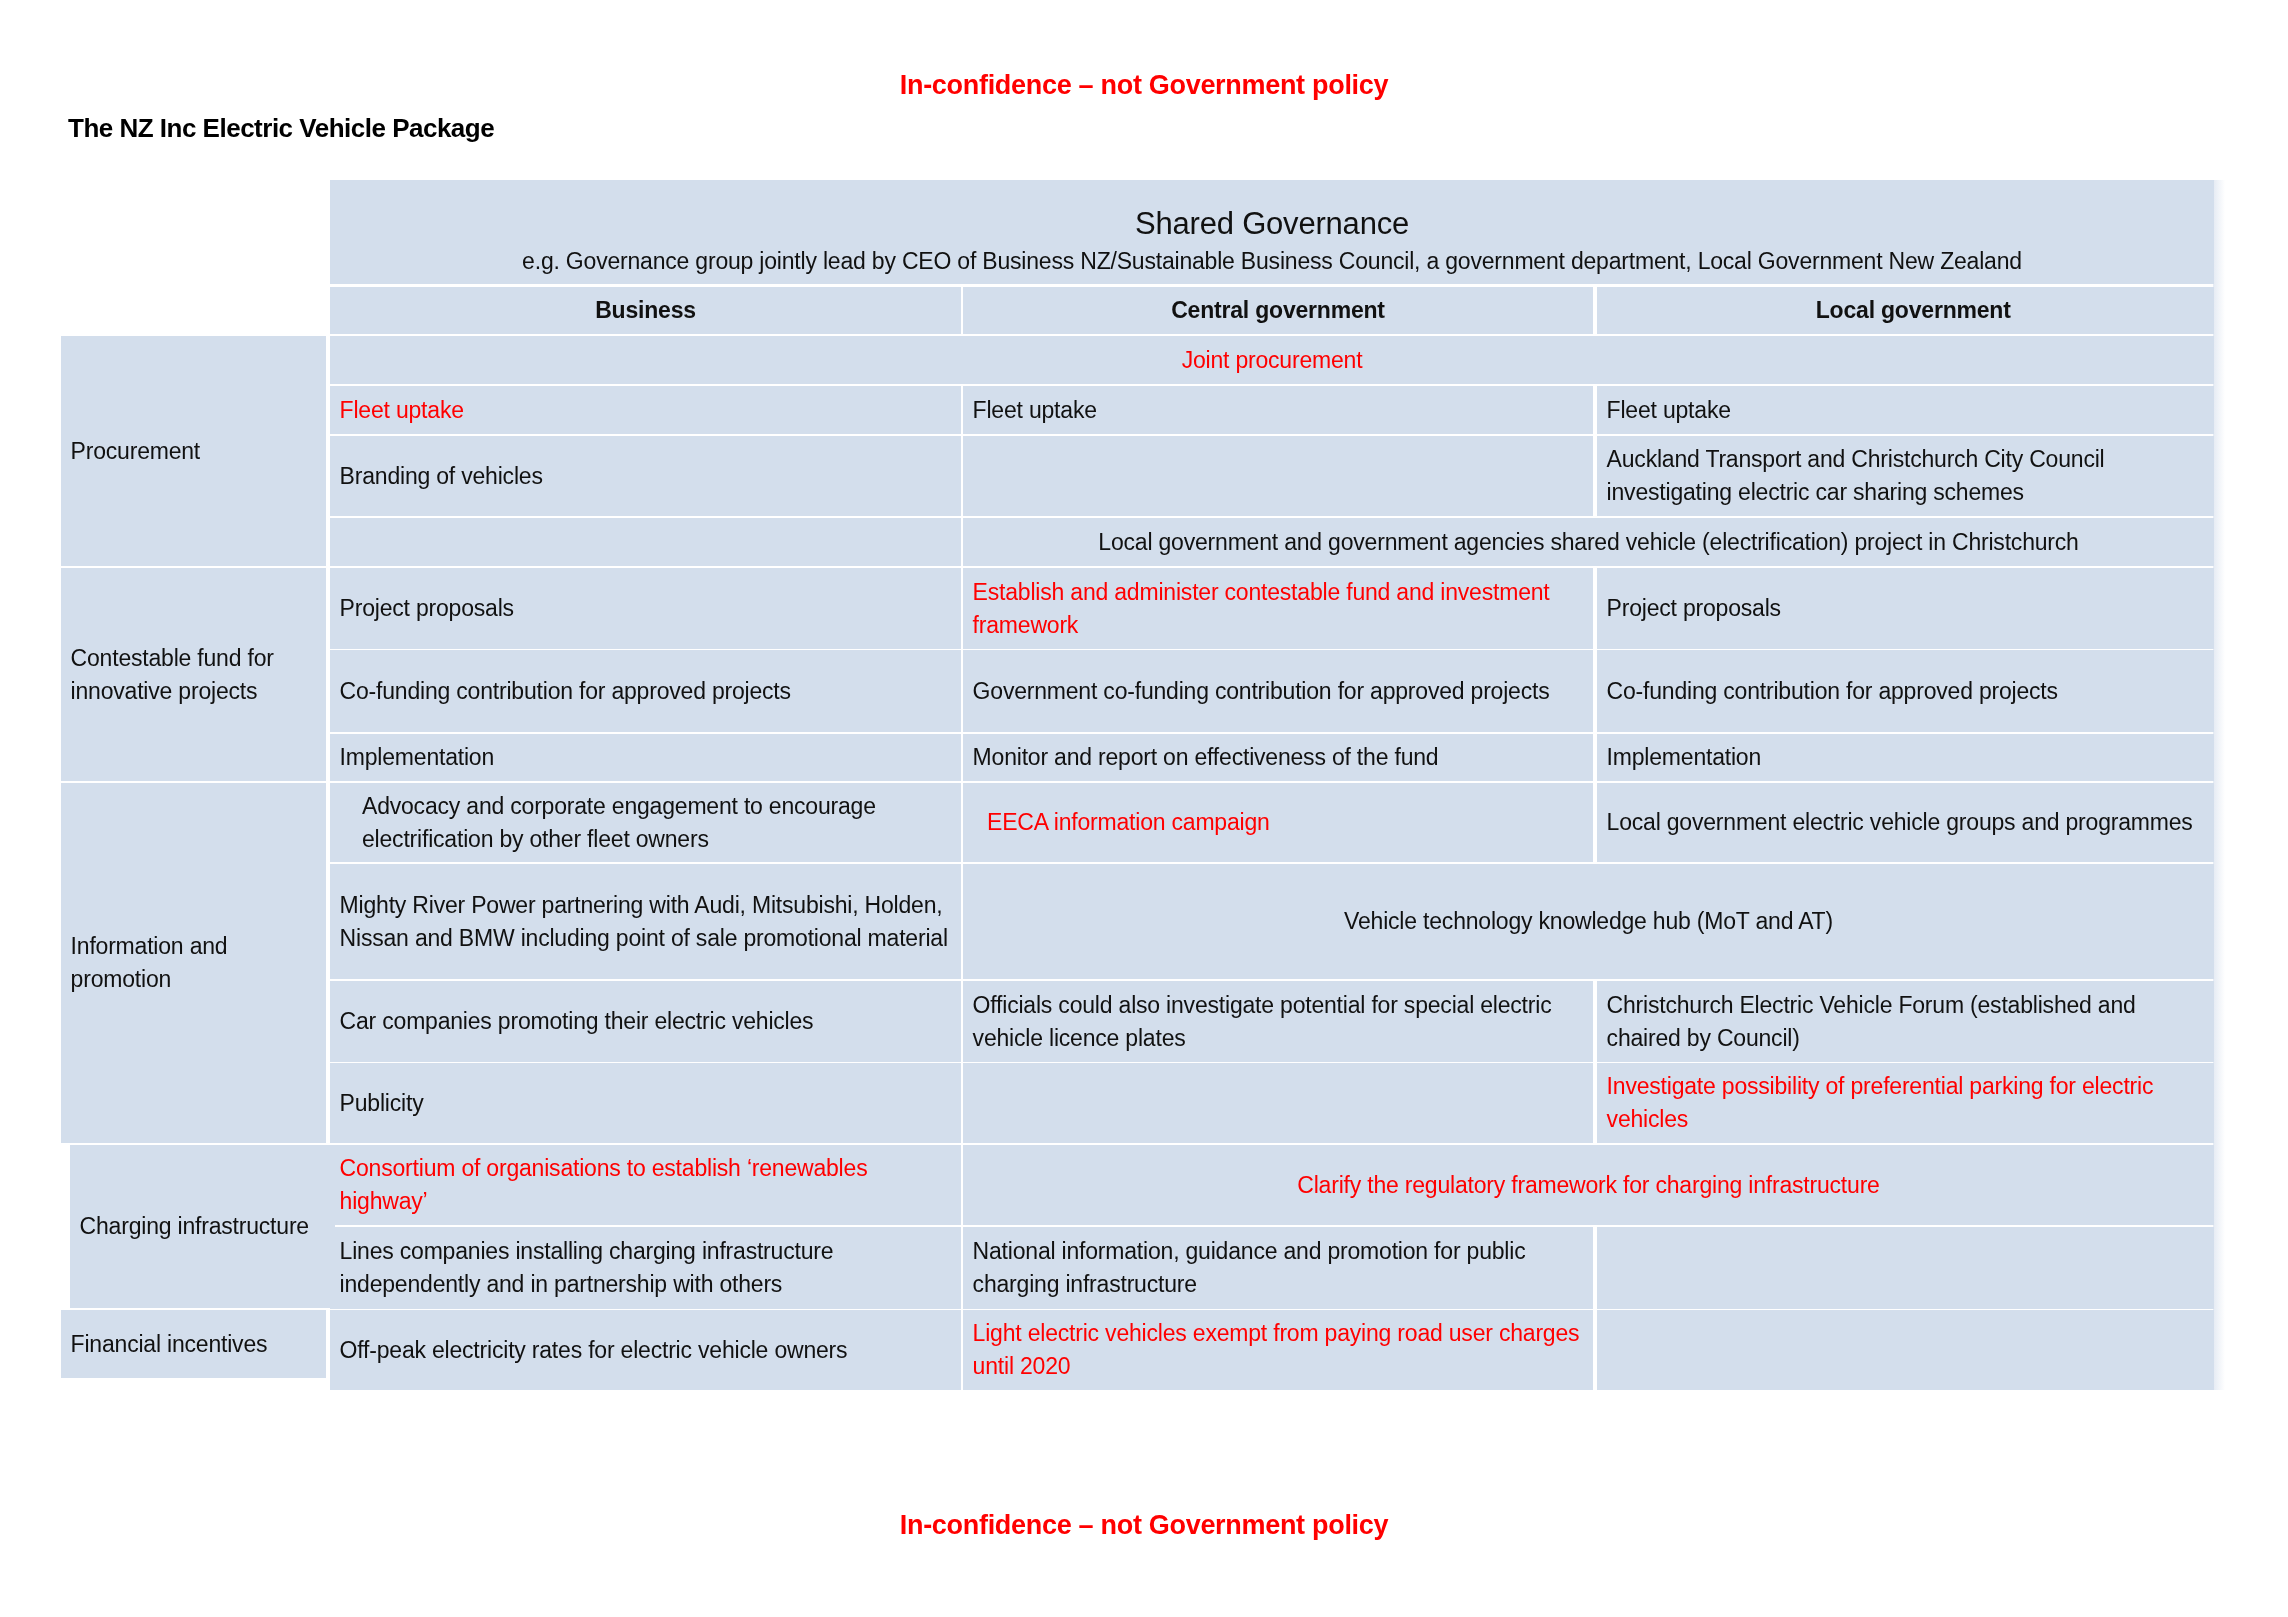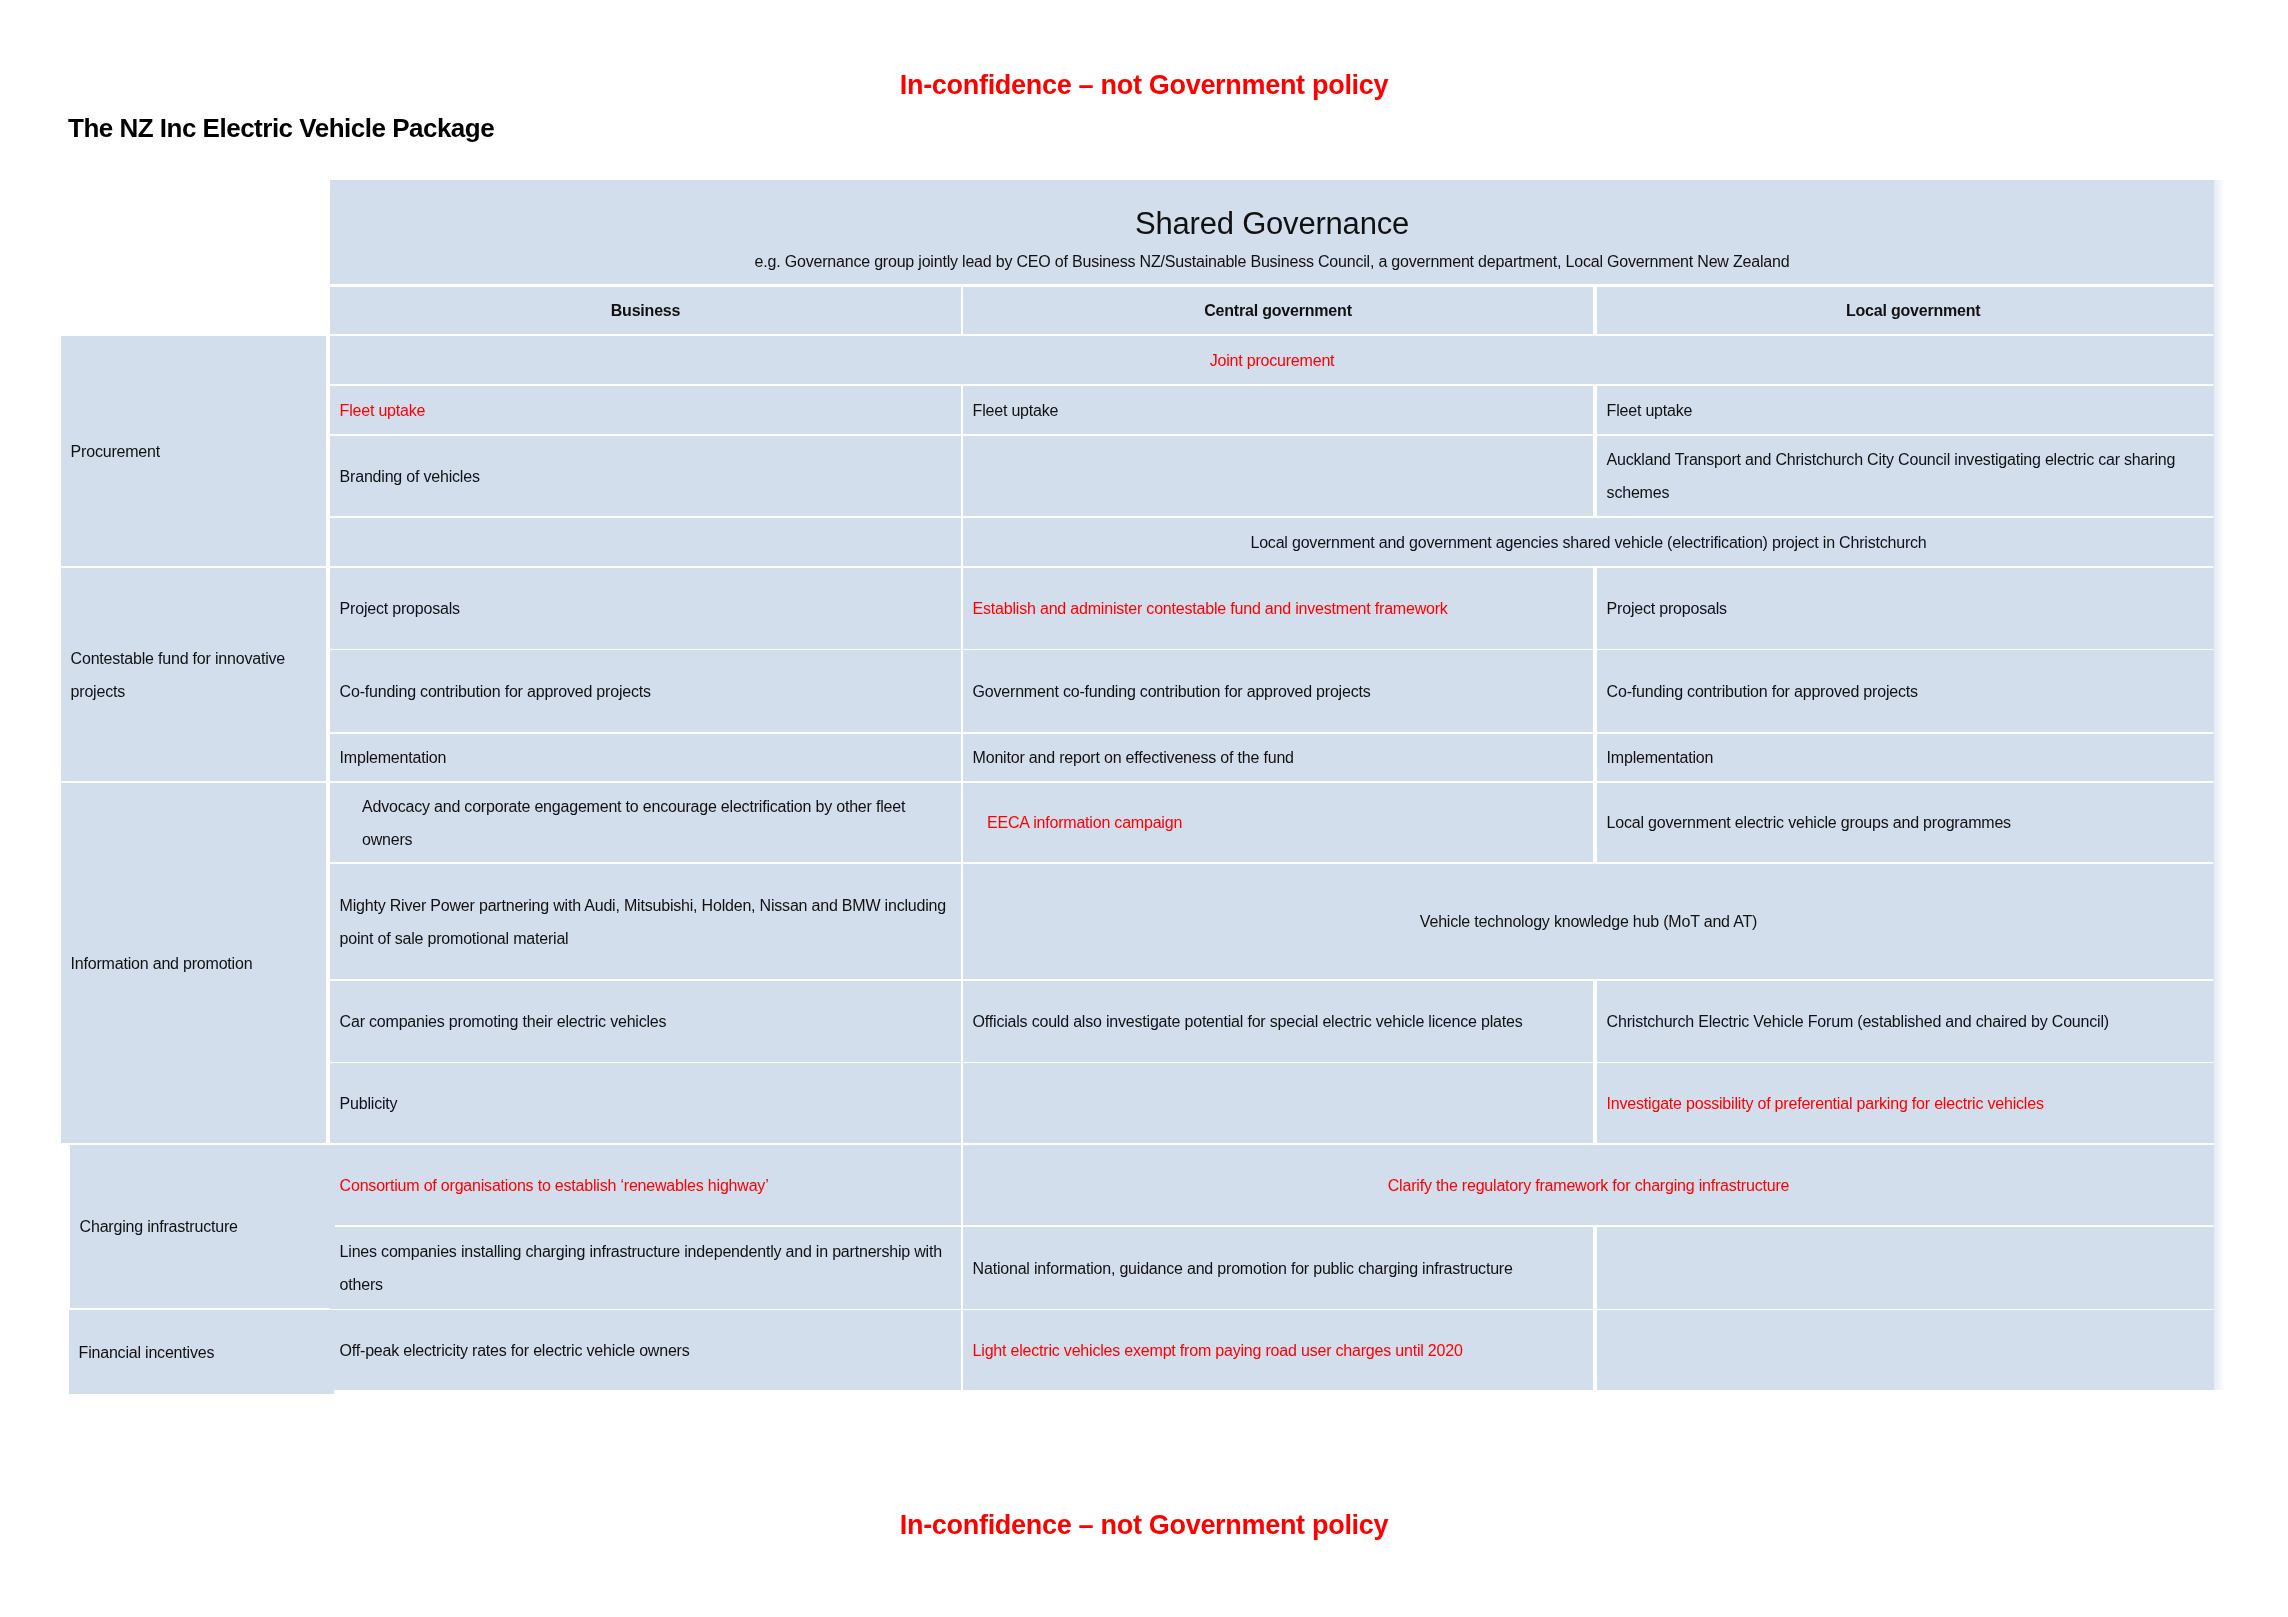--- a/index.html
+++ b/index.html
@@ -11,7 +11,7 @@
            color: #000; letter-spacing: -0.5px; }
   .cell { position: absolute; background: #d3deec; box-sizing: border-box;
           display: flex; align-items: center; padding: 0 9.6px;
-          font-size: 16px; line-height: 33px; color: #111; letter-spacing: -0.2px; }
+          font-size: 23px; line-height: 33px; color: #111; letter-spacing: -0.2px; }
   .cell.center { justify-content: center; text-align: center; }
   .cell.red { color: #ff0000; }
   .cell.bold { font-weight: bold; }

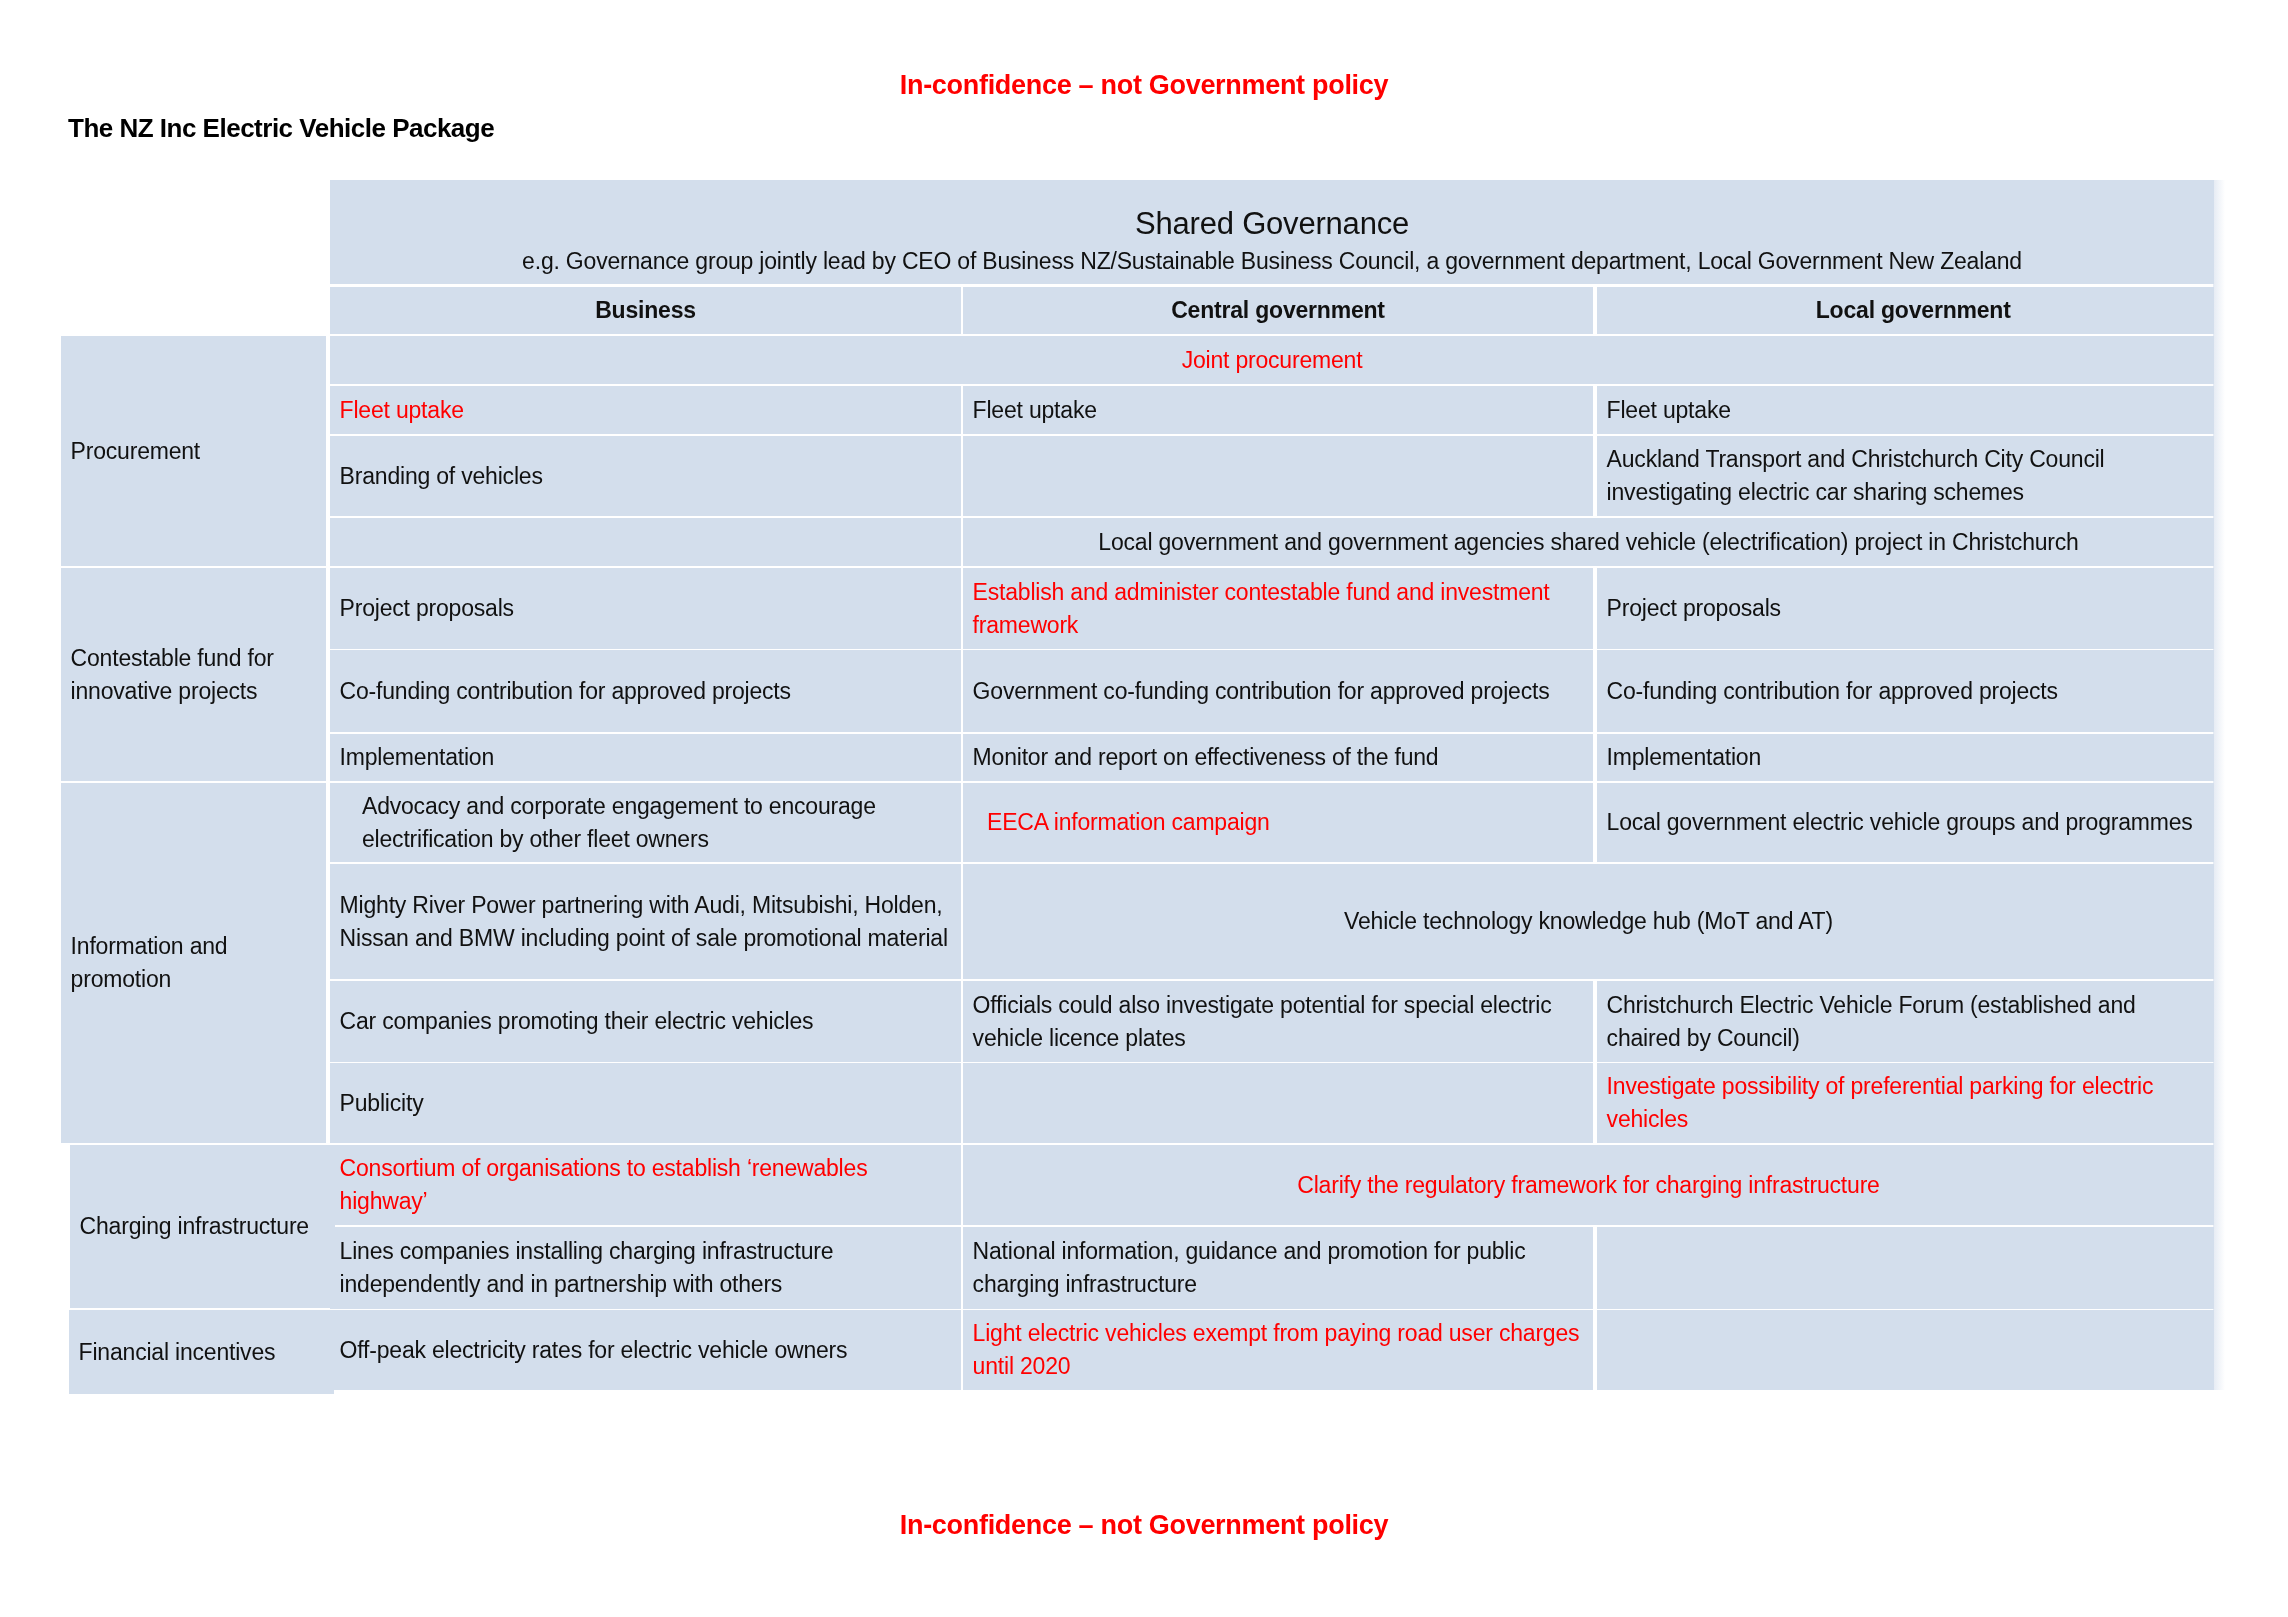--- a/index.html
+++ b/index.html
@@ -39,7 +39,7 @@
   <div class="cell" style="left:61px; top:568px; width:265px; height:213px;">Contestable fund for innovative projects</div>
   <div class="cell" style="left:61px; top:783px; width:265px; height:360px;">Information and promotion</div>
   <div class="cell" style="left:61px; top:1145px; width:265px; height:163px;margin-left:9px;">Charging infrastructure</div>
-  <div class="cell" style="left:69px; top:1310px; width:265px; height:84px;">Financial incentives</div>
+  <div class="cell" style="left:61px; top:1310px; width:265px; height:68px;">Financial incentives</div>
 
   <div class="cell center red" style="left:330px; top:336px; width:1884px; height:48px;">Joint procurement</div>
 

